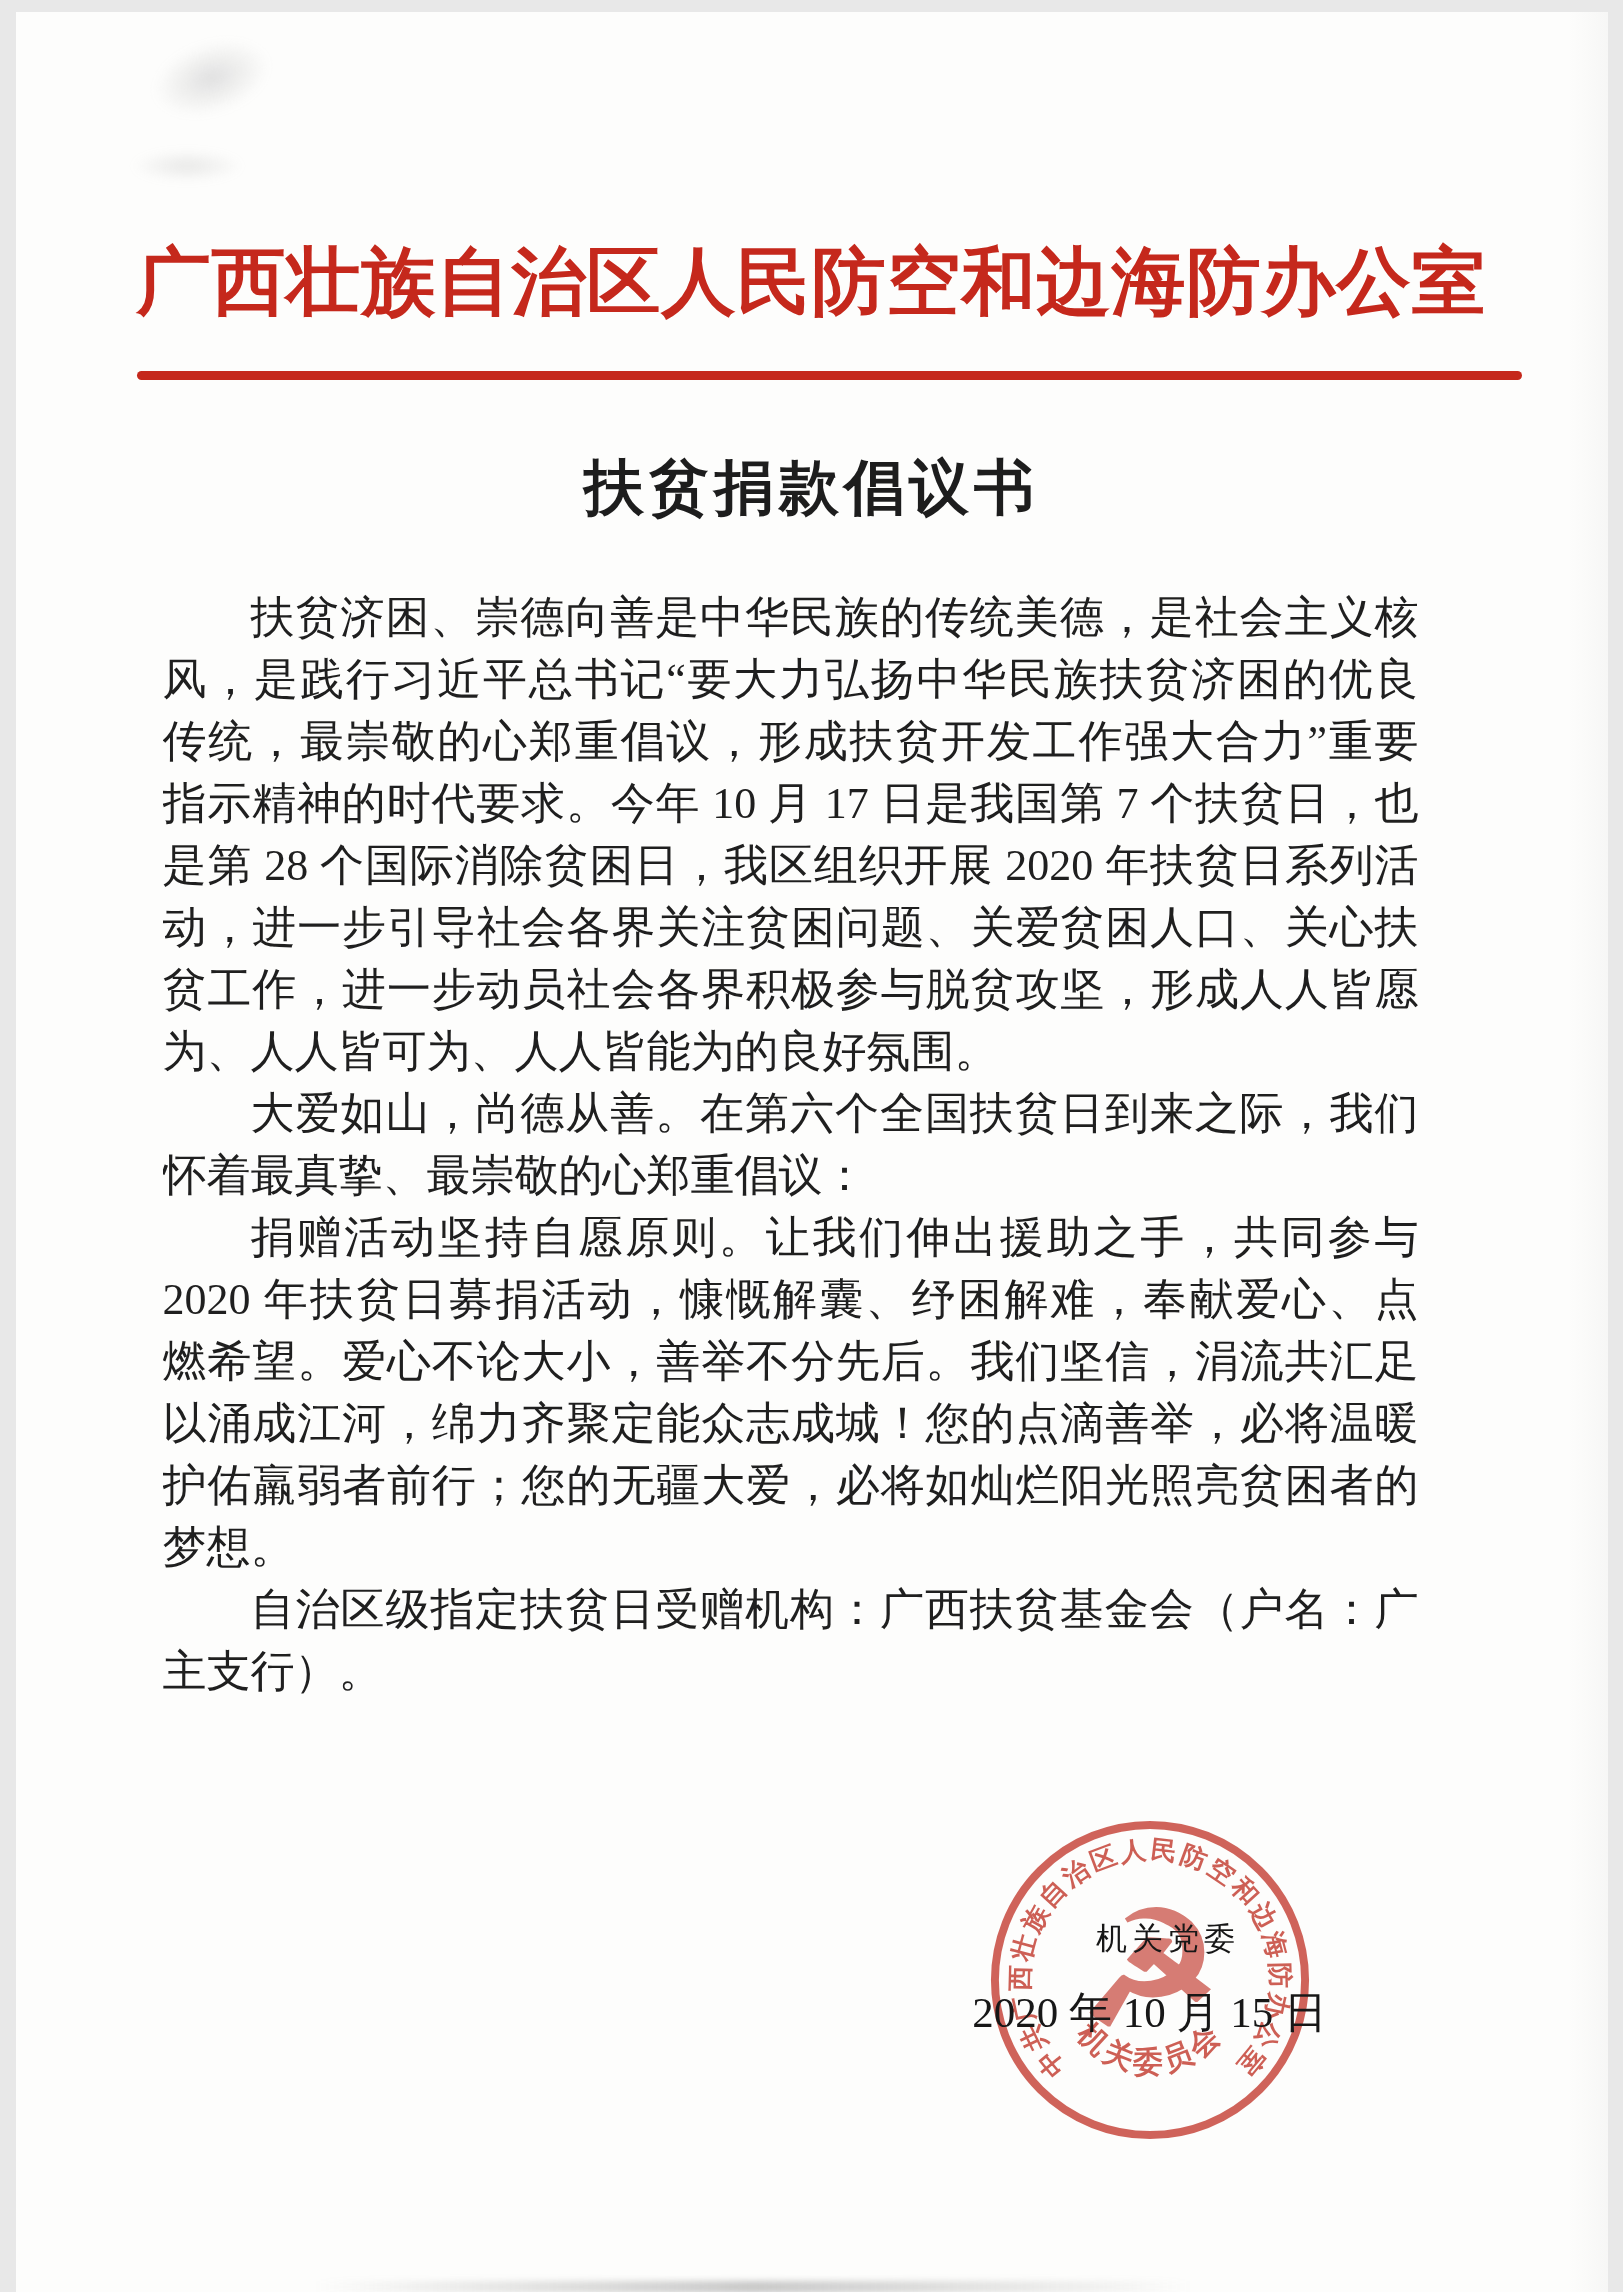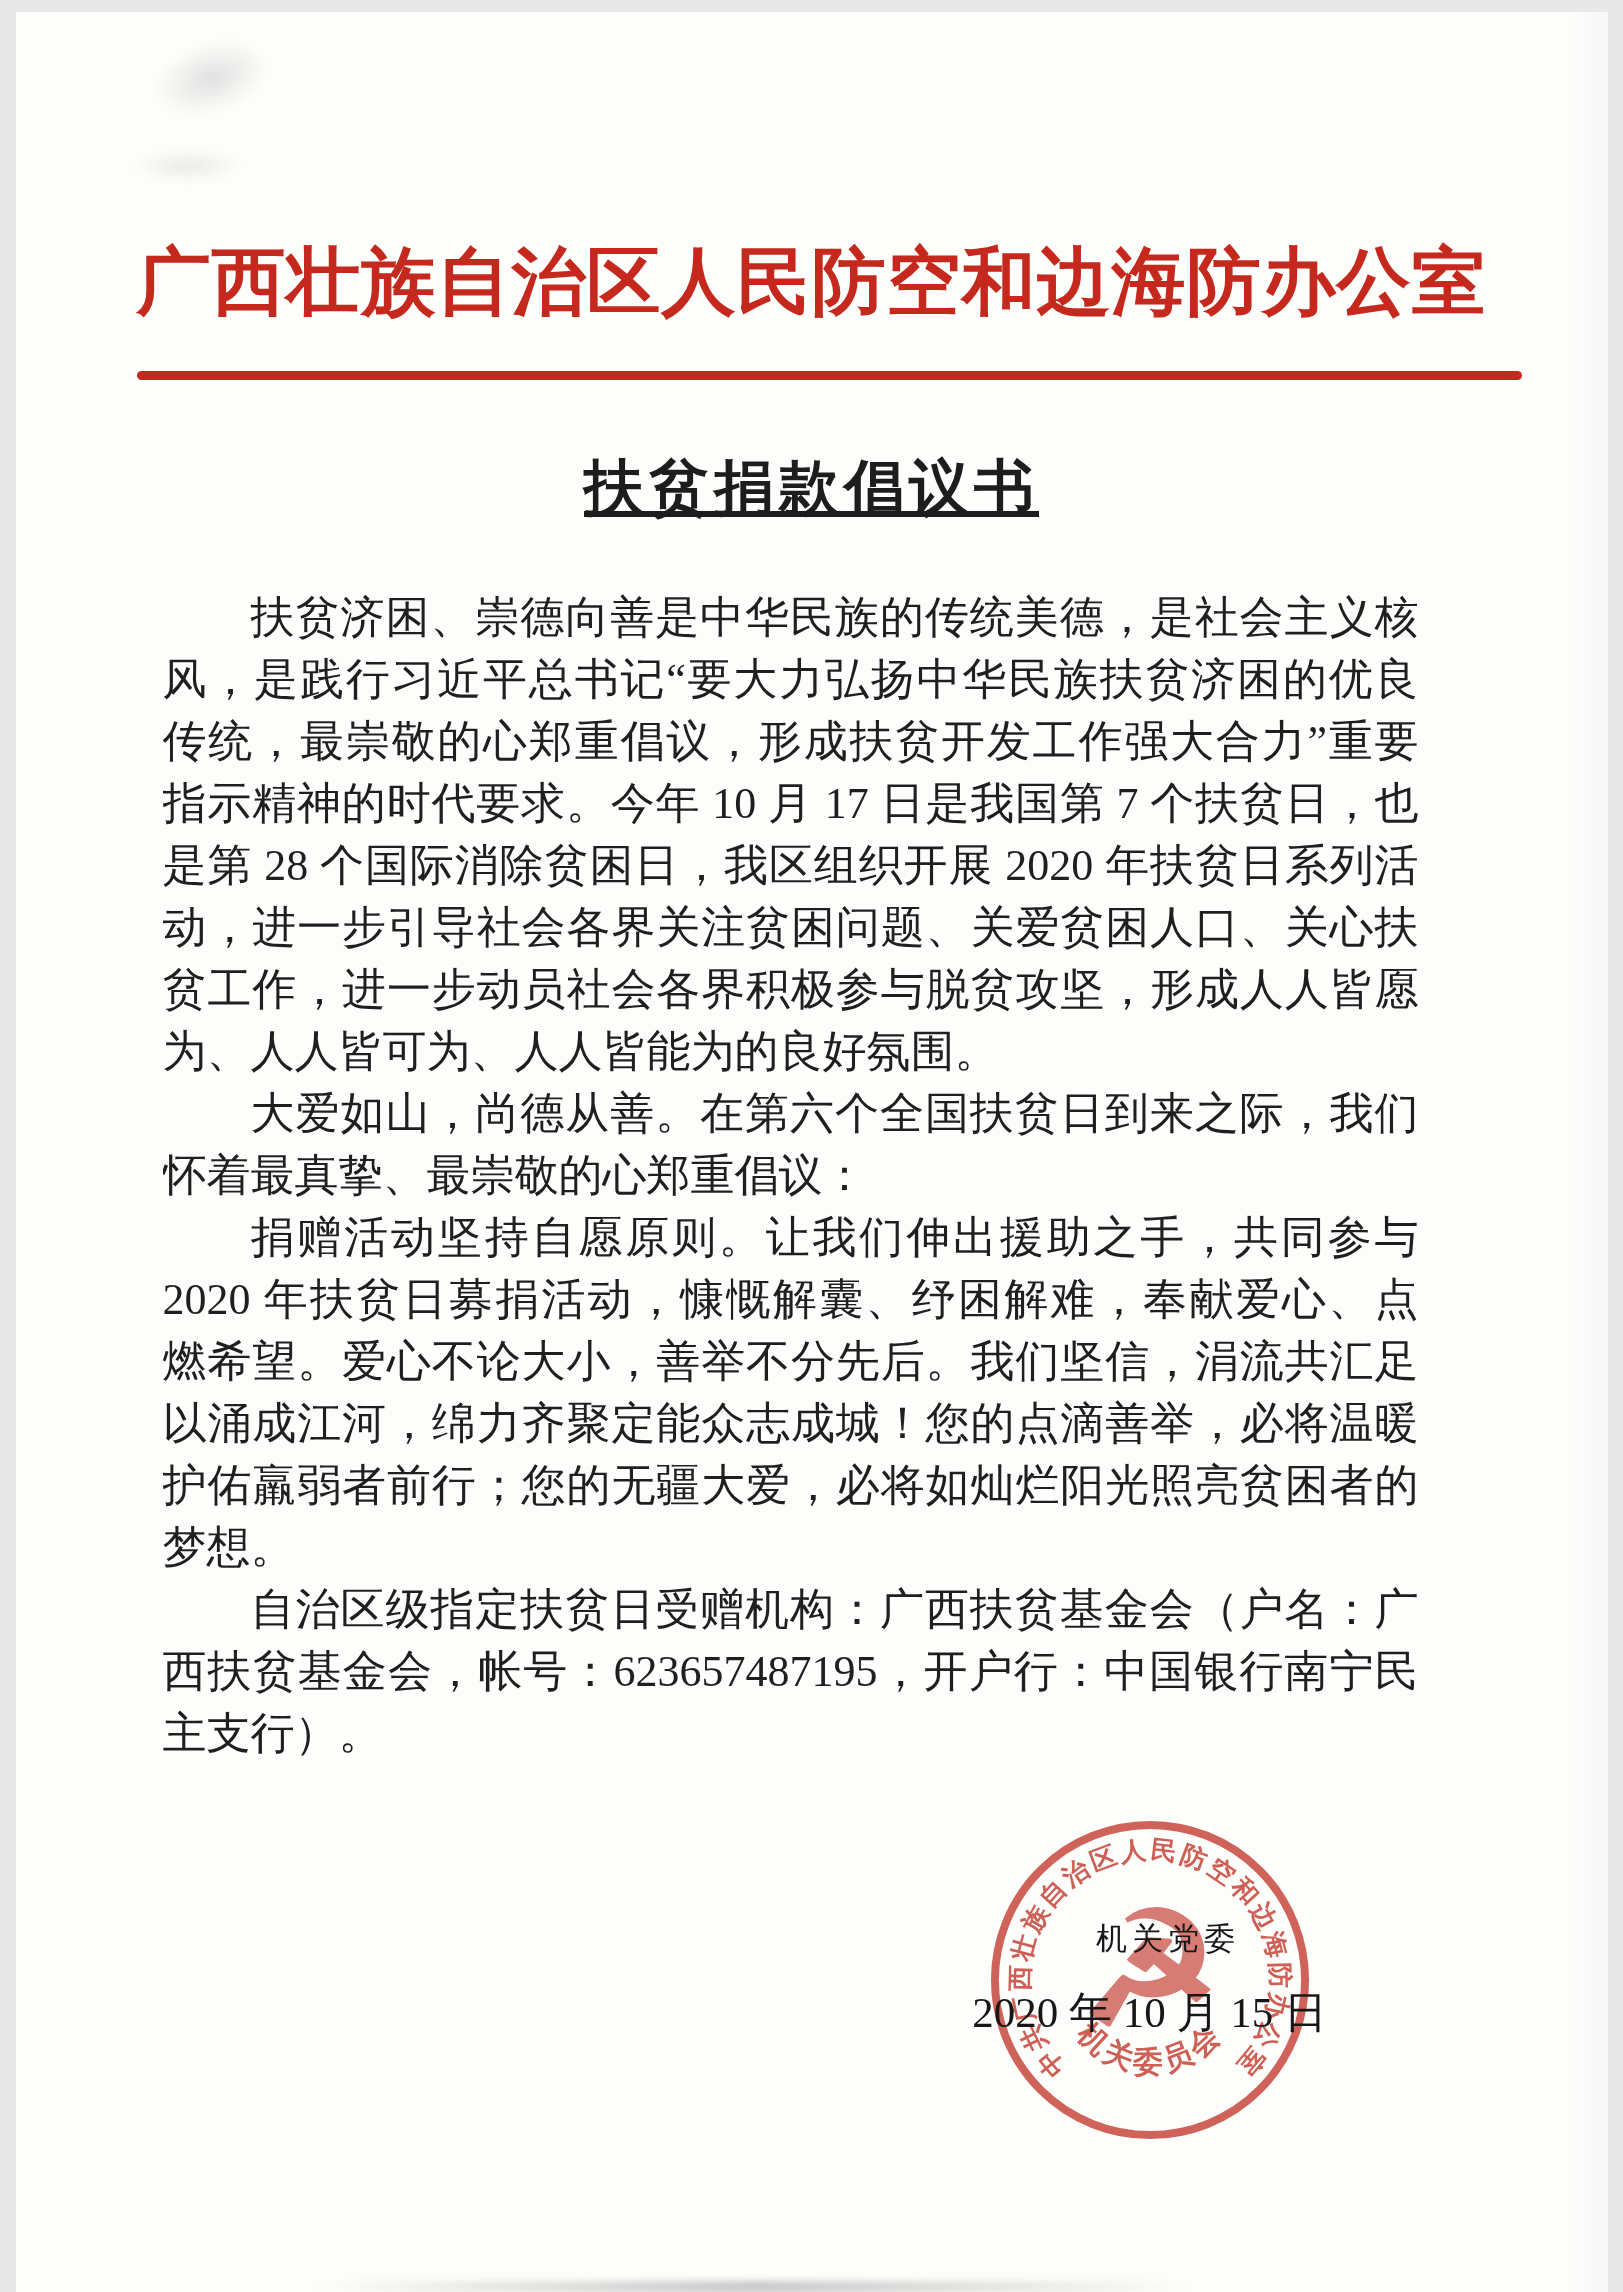--- a/index.html
+++ b/index.html
@@ -39,7 +39,7 @@
   .doc-title{
     position:absolute;top:436px;left:0;width:100%;
     text-align:center;font-size:60px;font-weight:bold;
-    color:#1d1d1d;letter-spacing:5px;text-decoration:underline;
+    color:#1d1d1d;letter-spacing:5px;
   }
   .body-text{
     position:absolute;left:147px;top:575px;width:1256px;

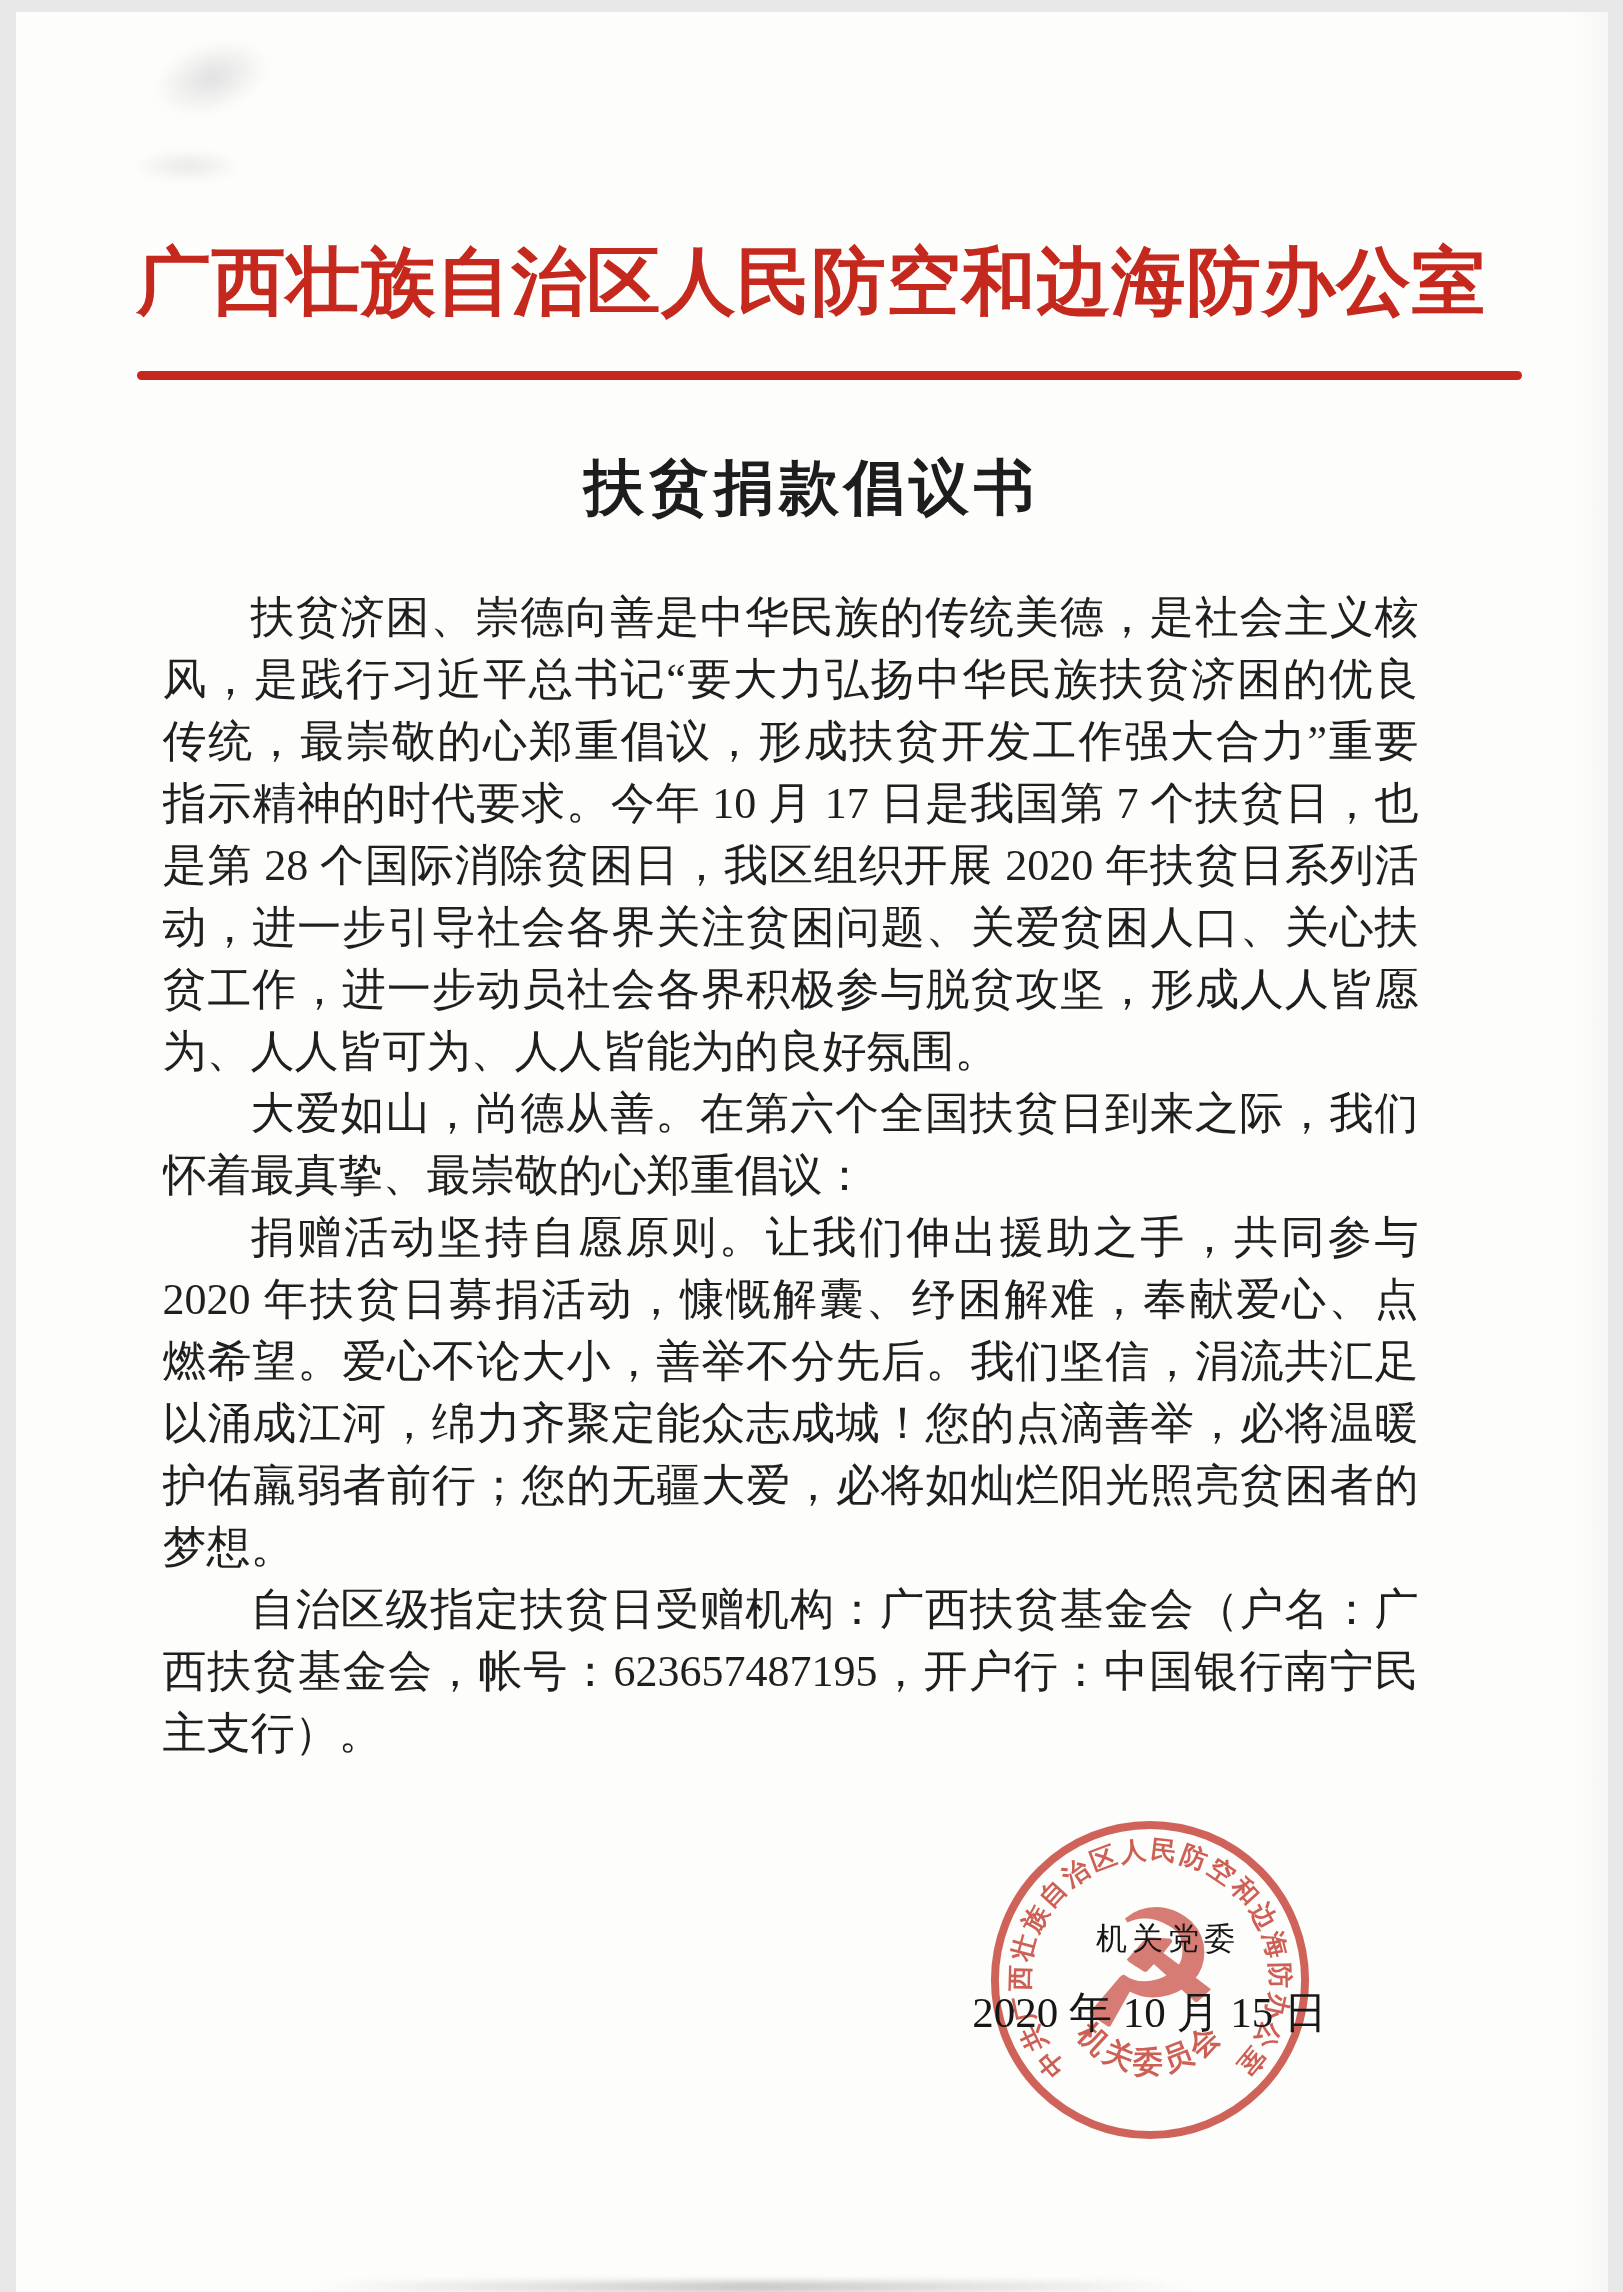--- a/index.html
+++ b/index.html
@@ -102,7 +102,6 @@
     <div class="line">护佑羸弱者前行；您的无疆大爱，必将如灿烂阳光照亮贫困者的</div>
     <div class="line end">梦想。</div>
     <div class="line indent">自治区级指定扶贫日受赠机构：广西扶贫基金会（户名：广</div>
-    <div class="line">西扶贫基金会，帐号：623657487195，开户行：中国银行南宁民</div>
     <div class="line end">主支行）。</div>
   </div>
 

